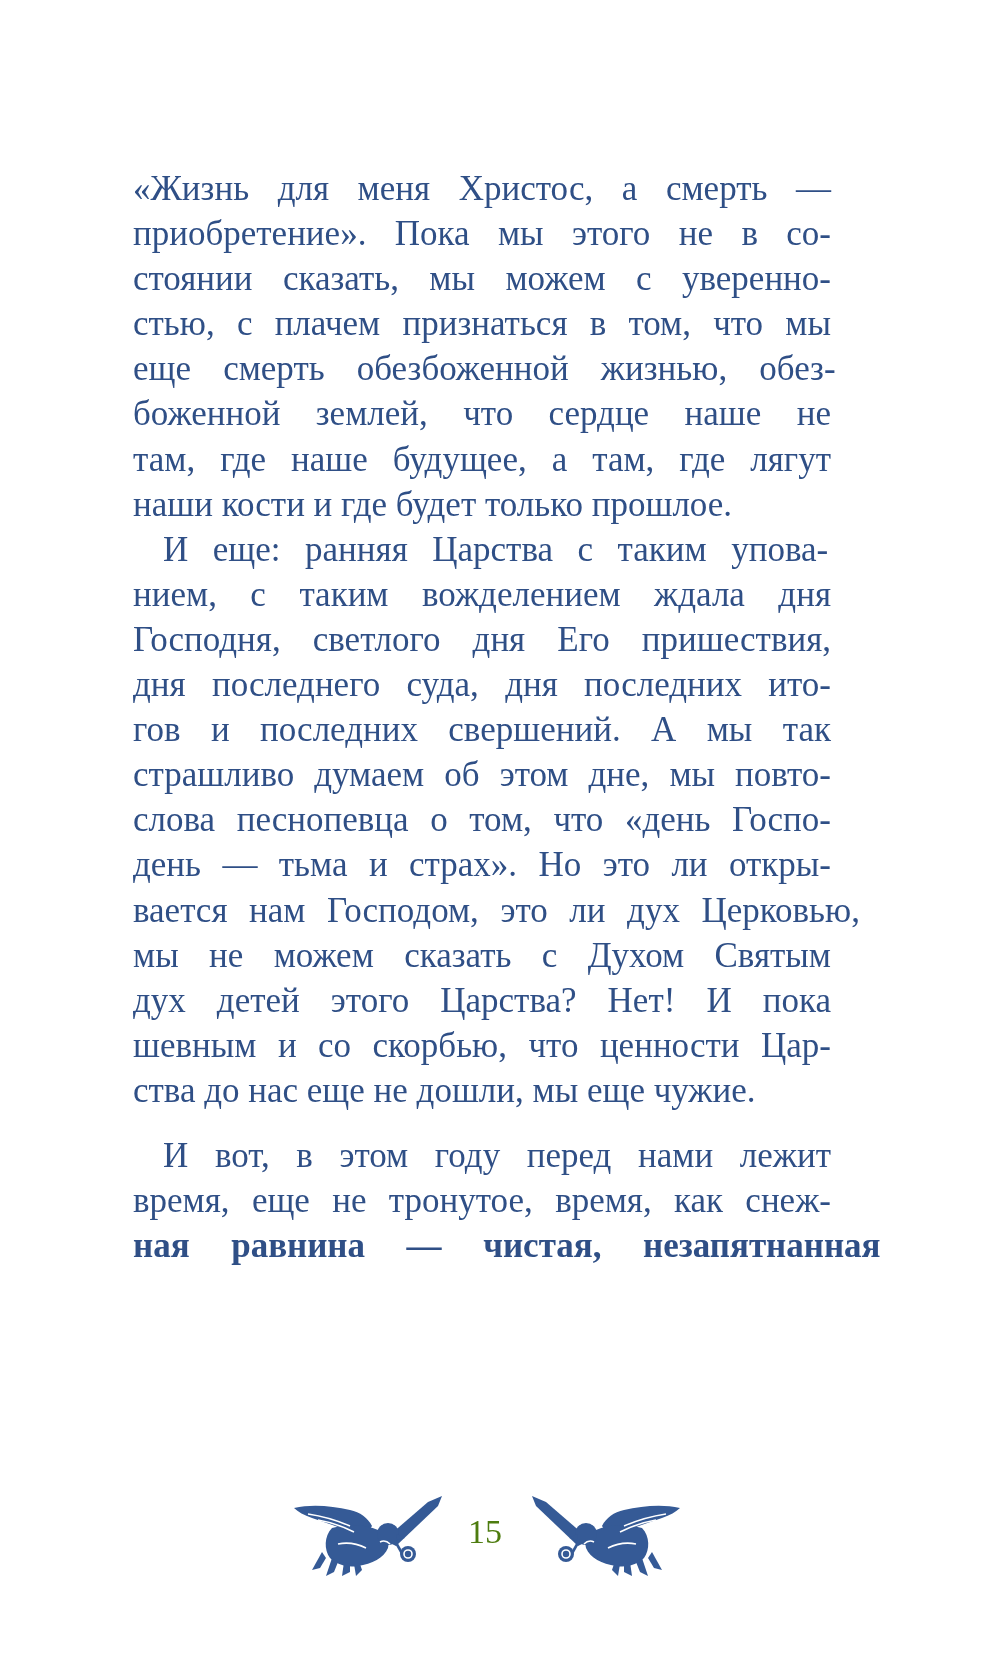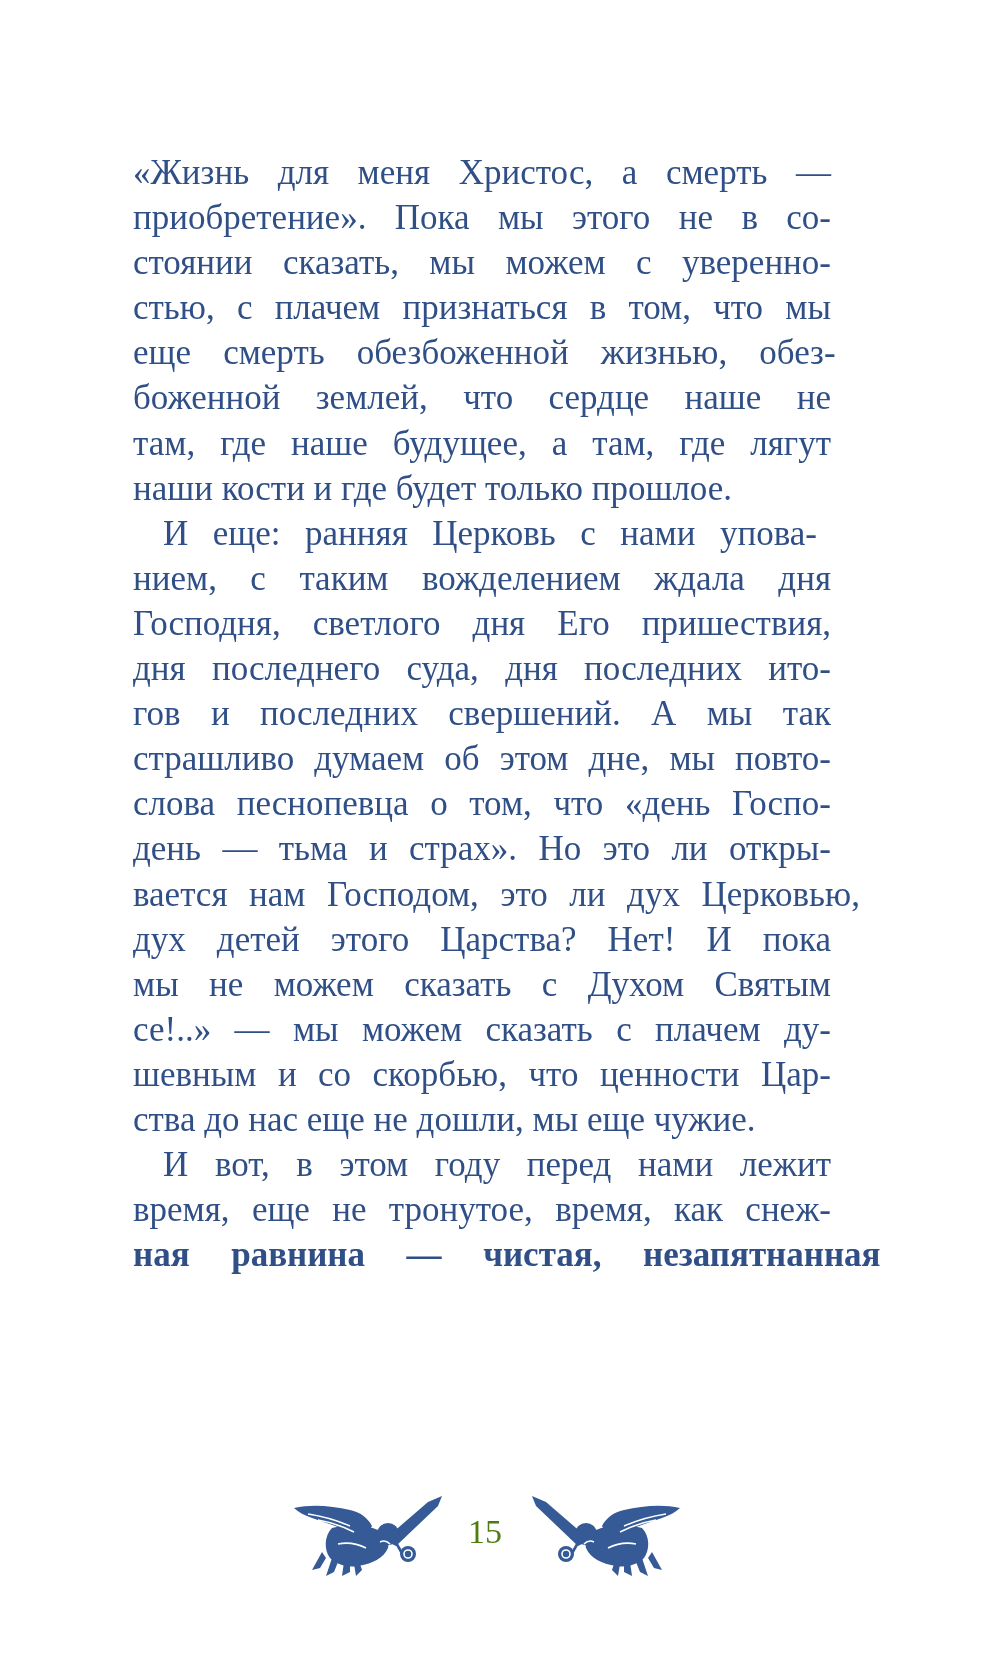--- a/index.html
+++ b/index.html
@@ -23,7 +23,7 @@
   .text-block {
     position: absolute;
     left: 133px;
-    top: 150px;
+    top: 166px;
     width: 698px;
     font-family: "Liberation Serif", "DejaVu Serif", serif;
     font-size: 35px;

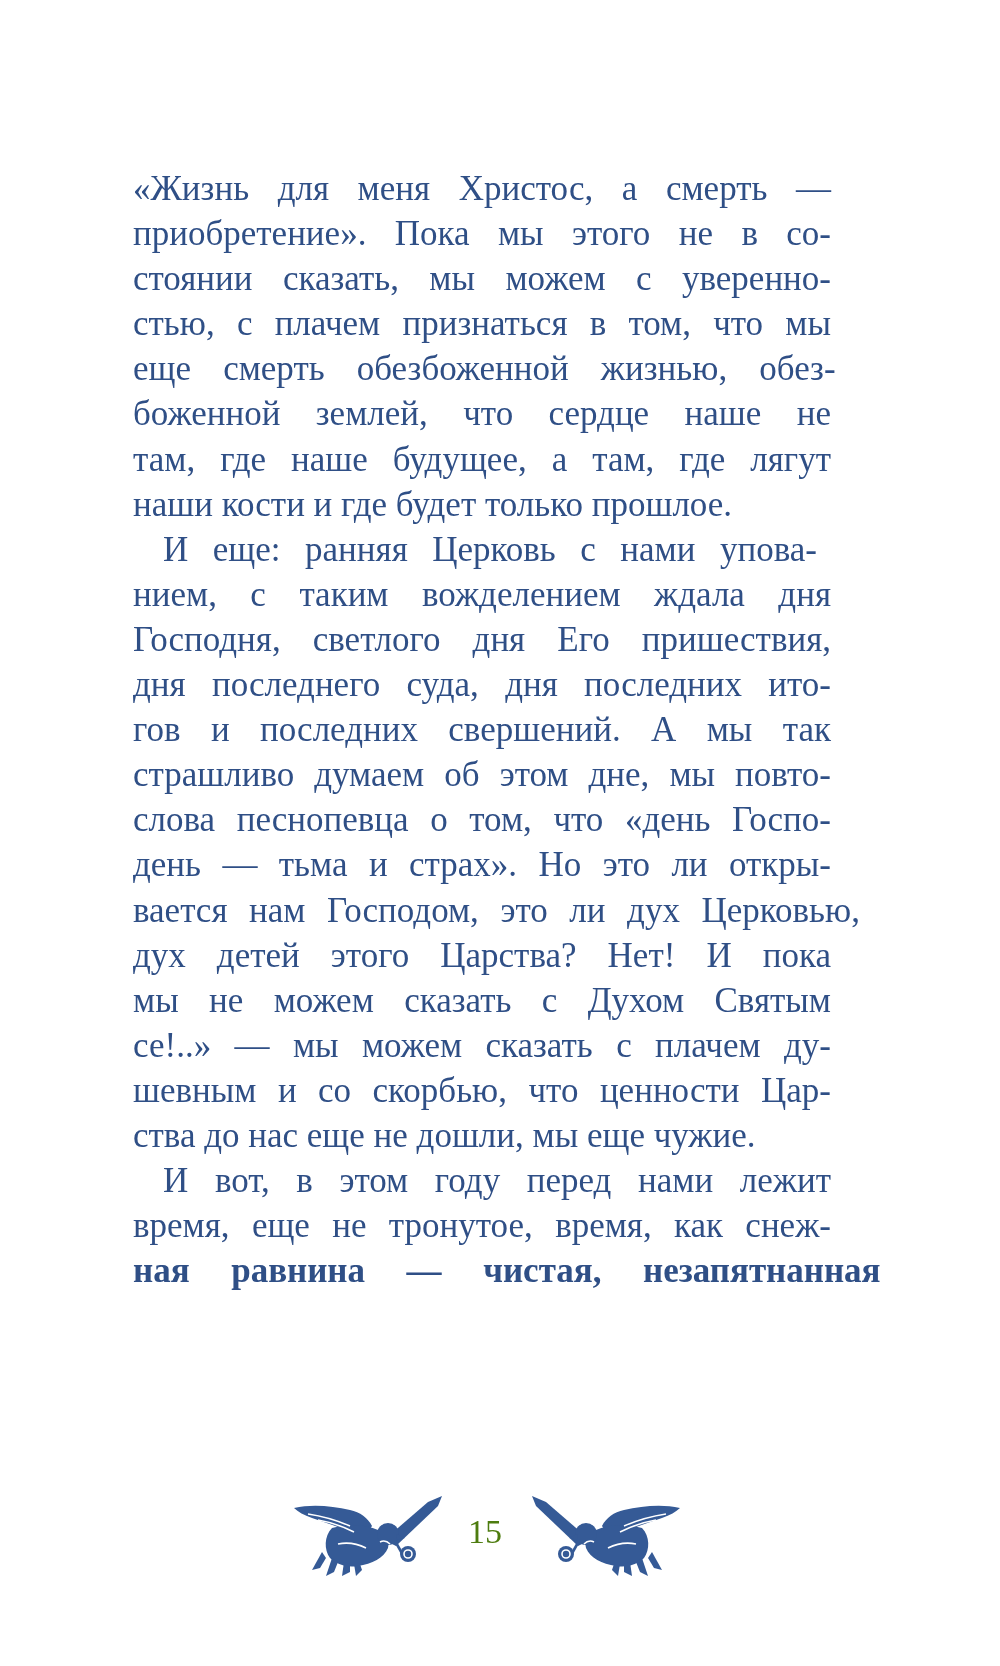--- a/index.html
+++ b/index.html
@@ -85,7 +85,7 @@
     <span class="line" style="word-spacing: 26.6625px; text-align-last: left;">боженной землей, что сердце наше не</span>
     <span class="line" style="word-spacing: 16.2388px; text-align-last: left;">там, где наше будущее, а там, где лягут</span>
     <span class="line last">наши кости и где будет только прошлое.</span>
-    <span class="line indent" style="word-spacing: 15.7656px; text-align-last: left;">И еще: ранняя Церковь с нами упова-</span>
+    <span class="line indent" style="word-spacing: 15.7656px; text-align-last: left;">И еще: ранняя Царства с таким упова-</span>
     <span class="line" style="word-spacing: 24.725px; text-align-last: left;">нием, с таким вожделением ждала дня</span>
     <span class="line" style="word-spacing: 23.3242px; text-align-last: left;">Господня, светлого дня Его пришествия,</span>
     <span class="line" style="word-spacing: 17.5219px; text-align-last: left;">дня последнего суда, дня последних ито-</span>

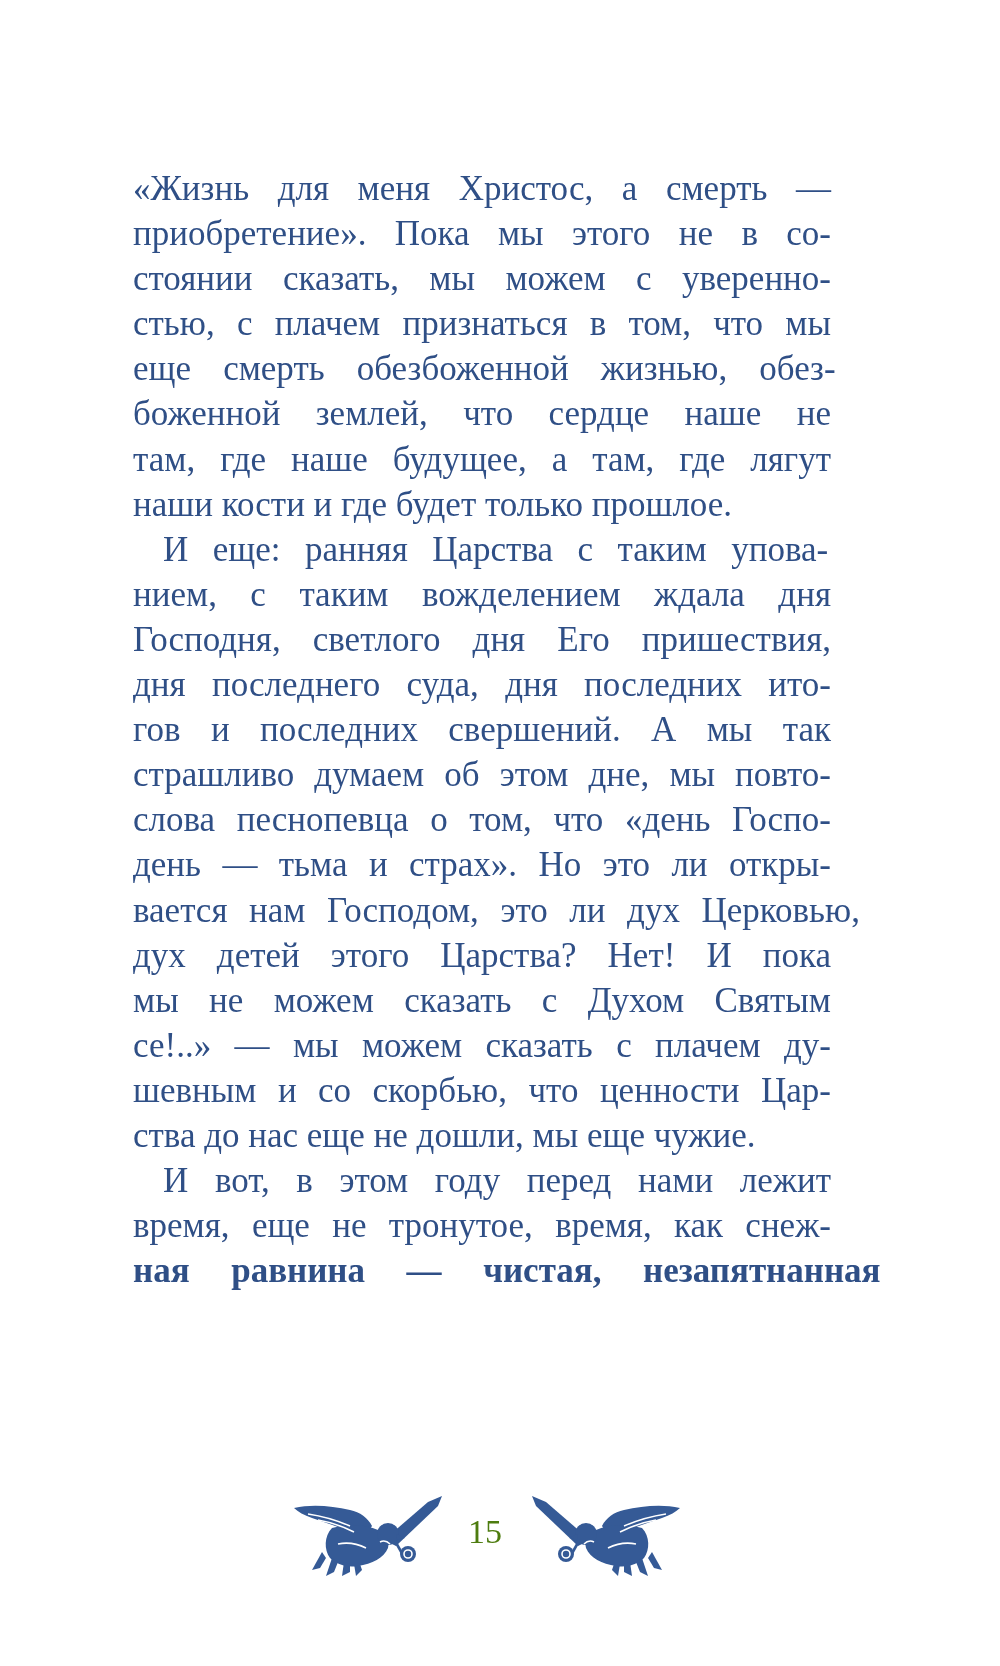--- a/index.html
+++ b/index.html
@@ -94,8 +94,8 @@
     <span class="line" style="word-spacing: 12.8255px; text-align-last: left;">слова песнопевца о том, что «день Госпо-</span>
     <span class="line" style="word-spacing: 12.6426px; text-align-last: left;">день — тьма и страх». Но это ли откры-</span>
     <span class="line" style="word-spacing: 12.8177px; text-align-last: left;">вается нам Господом, это ли дух Церковью,</span>
+    <span class="line" style="word-spacing: 21.599px; text-align-last: left;">мы не можем сказать с Духом Святым</span>
     <span class="line" style="word-spacing: 22.3151px; text-align-last: left;">дух детей этого Царства? Нет! И пока</span>
-    <span class="line" style="word-spacing: 21.599px; text-align-last: left;">мы не можем сказать с Духом Святым</span>
     <span class="line" style="word-spacing: 14.625px; text-align-last: left;">се!..» — мы можем сказать с плачем ду-</span>
     <span class="line" style="word-spacing: 12.7214px; text-align-last: left;">шевным и со скорбью, что ценности Цар-</span>
     <span class="line last">ства до нас еще не дошли, мы еще чужие.</span>

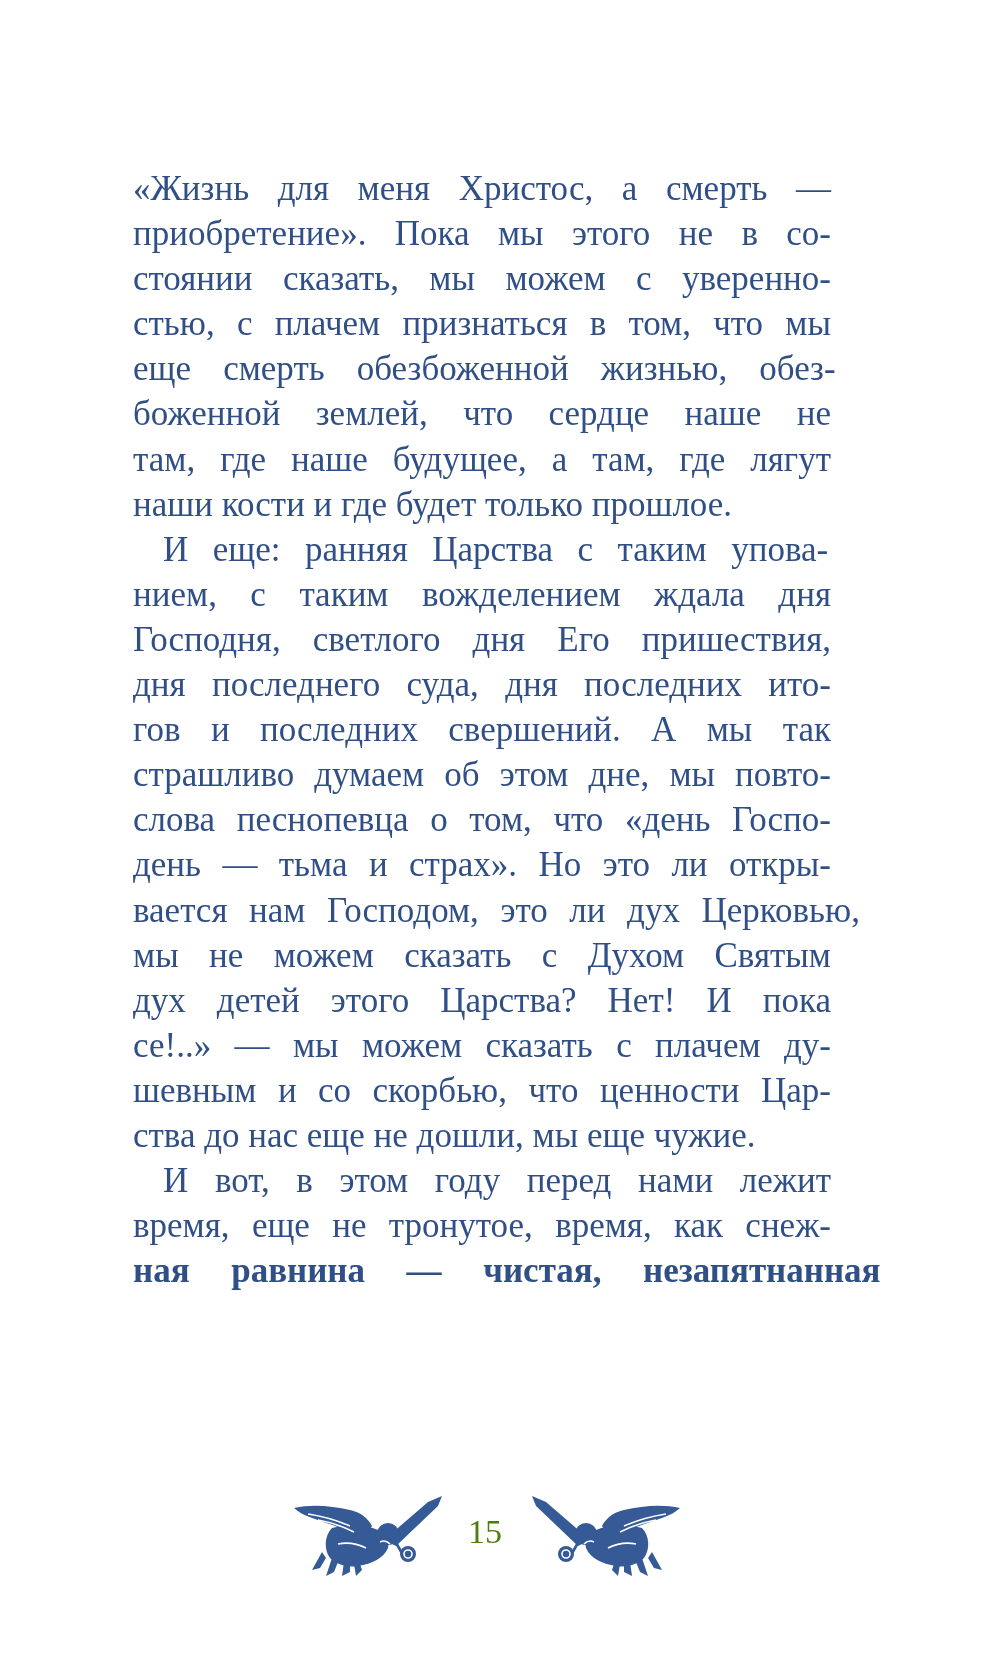--- a/index.html
+++ b/index.html
@@ -96,7 +96,6 @@
     <span class="line" style="word-spacing: 12.8177px; text-align-last: left;">вается нам Господом, это ли дух Церковью,</span>
     <span class="line" style="word-spacing: 21.599px; text-align-last: left;">мы не можем сказать с Духом Святым</span>
     <span class="line" style="word-spacing: 22.3151px; text-align-last: left;">дух детей этого Царства? Нет! И пока</span>
-    <span class="line" style="word-spacing: 14.625px; text-align-last: left;">се!..» — мы можем сказать с плачем ду-</span>
     <span class="line" style="word-spacing: 12.7214px; text-align-last: left;">шевным и со скорбью, что ценности Цар-</span>
     <span class="line last">ства до нас еще не дошли, мы еще чужие.</span>
     <span class="line indent" style="word-spacing: 17.8683px; text-align-last: left;">И вот, в этом году перед нами лежит</span>

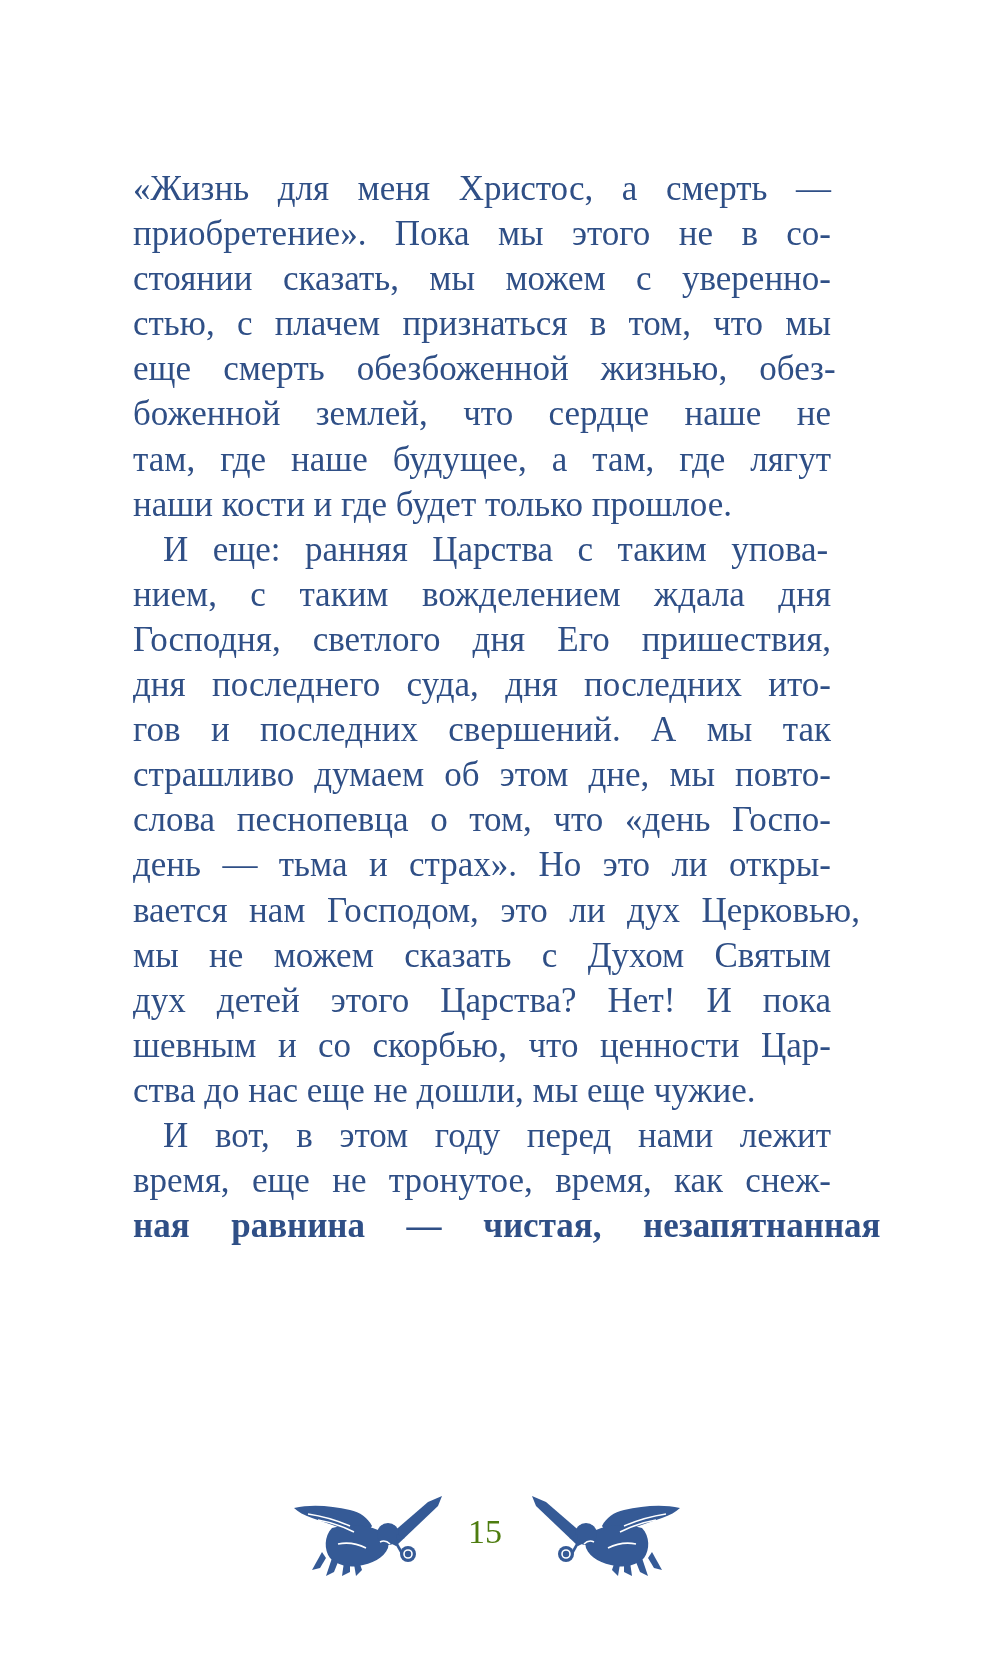--- a/index.html
+++ b/index.html
@@ -98,7 +98,7 @@
     <span class="line" style="word-spacing: 22.3151px; text-align-last: left;">дух детей этого Царства? Нет! И пока</span>
     <span class="line" style="word-spacing: 12.7214px; text-align-last: left;">шевным и со скорбью, что ценности Цар-</span>
     <span class="line last">ства до нас еще не дошли, мы еще чужие.</span>
-    <span class="line indent" style="word-spacing: 17.8683px; text-align-last: left;">И вот, в этом году перед нами лежит</span>
+    <span class="line indent" style="word-spacing: 17.8683px; text-align-last: left; margin-top: 20px;">И вот, в этом году перед нами лежит</span>
     <span class="line" style="word-spacing: 13.5729px; text-align-last: left;">время, еще не тронутое, время, как снеж-</span>
     <span class="line" style="word-spacing: 32.8242px; text-align-last: left; font-weight: bold;">ная равнина — чистая, незапятнанная</span>
   </div>

